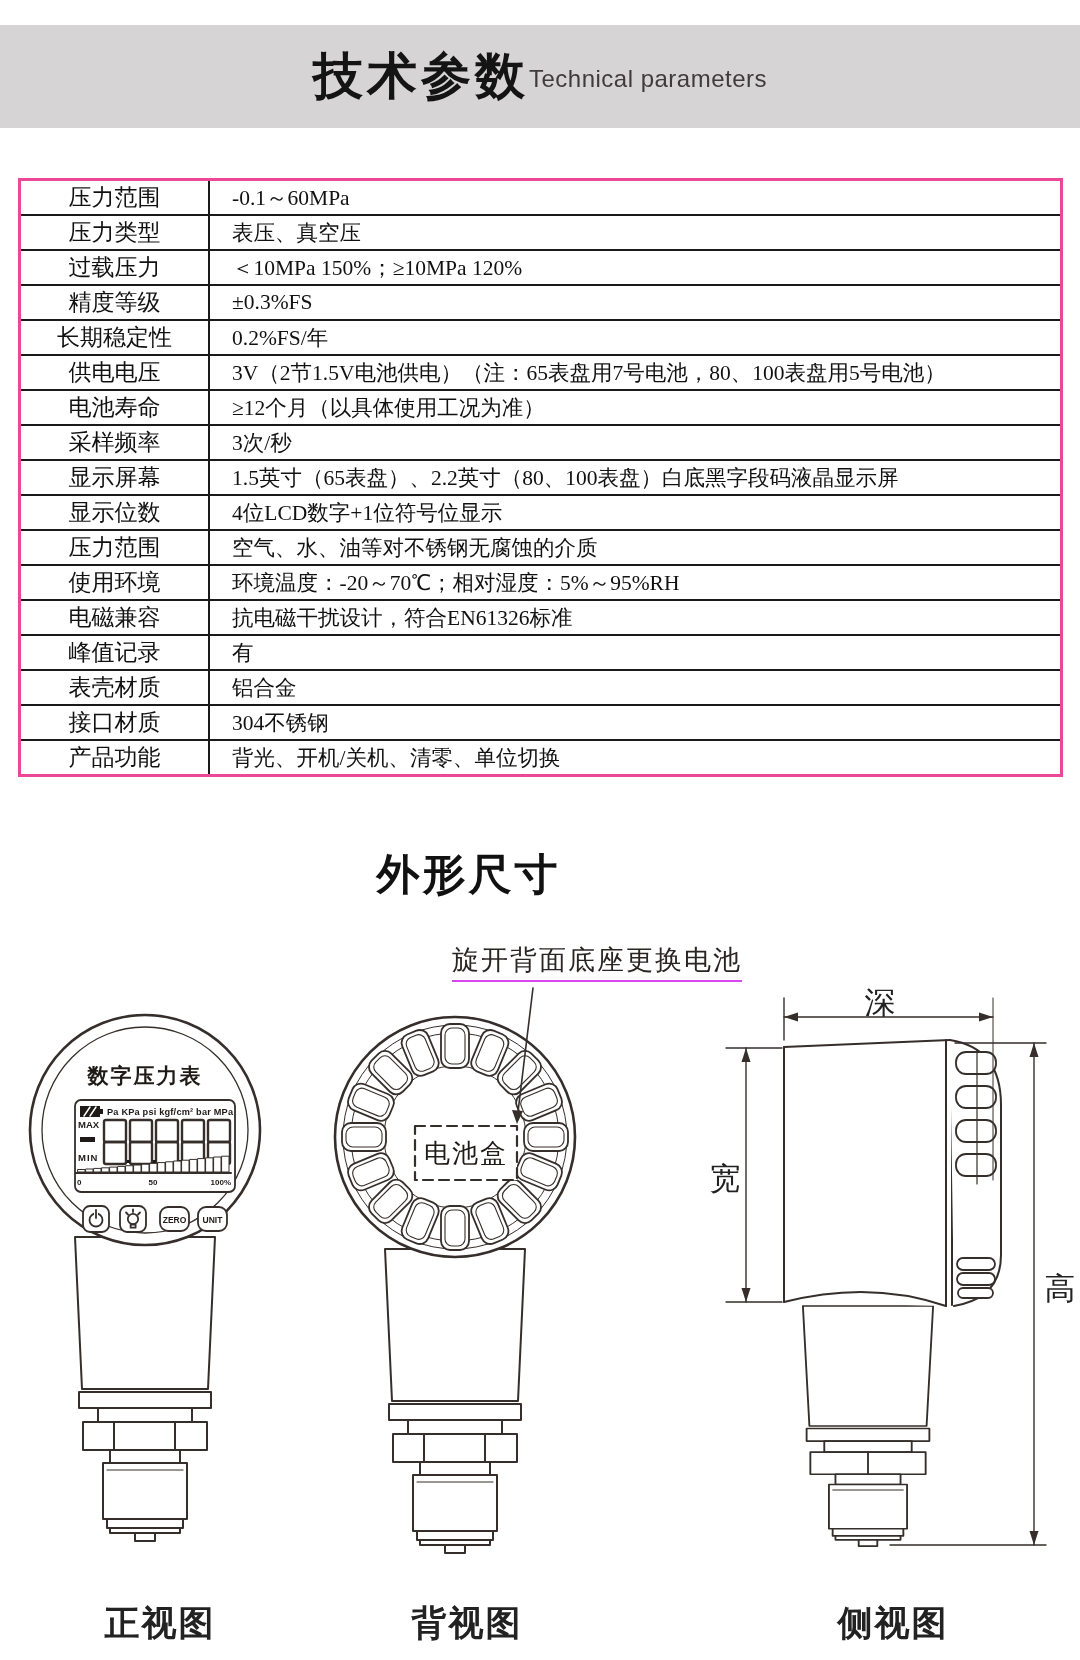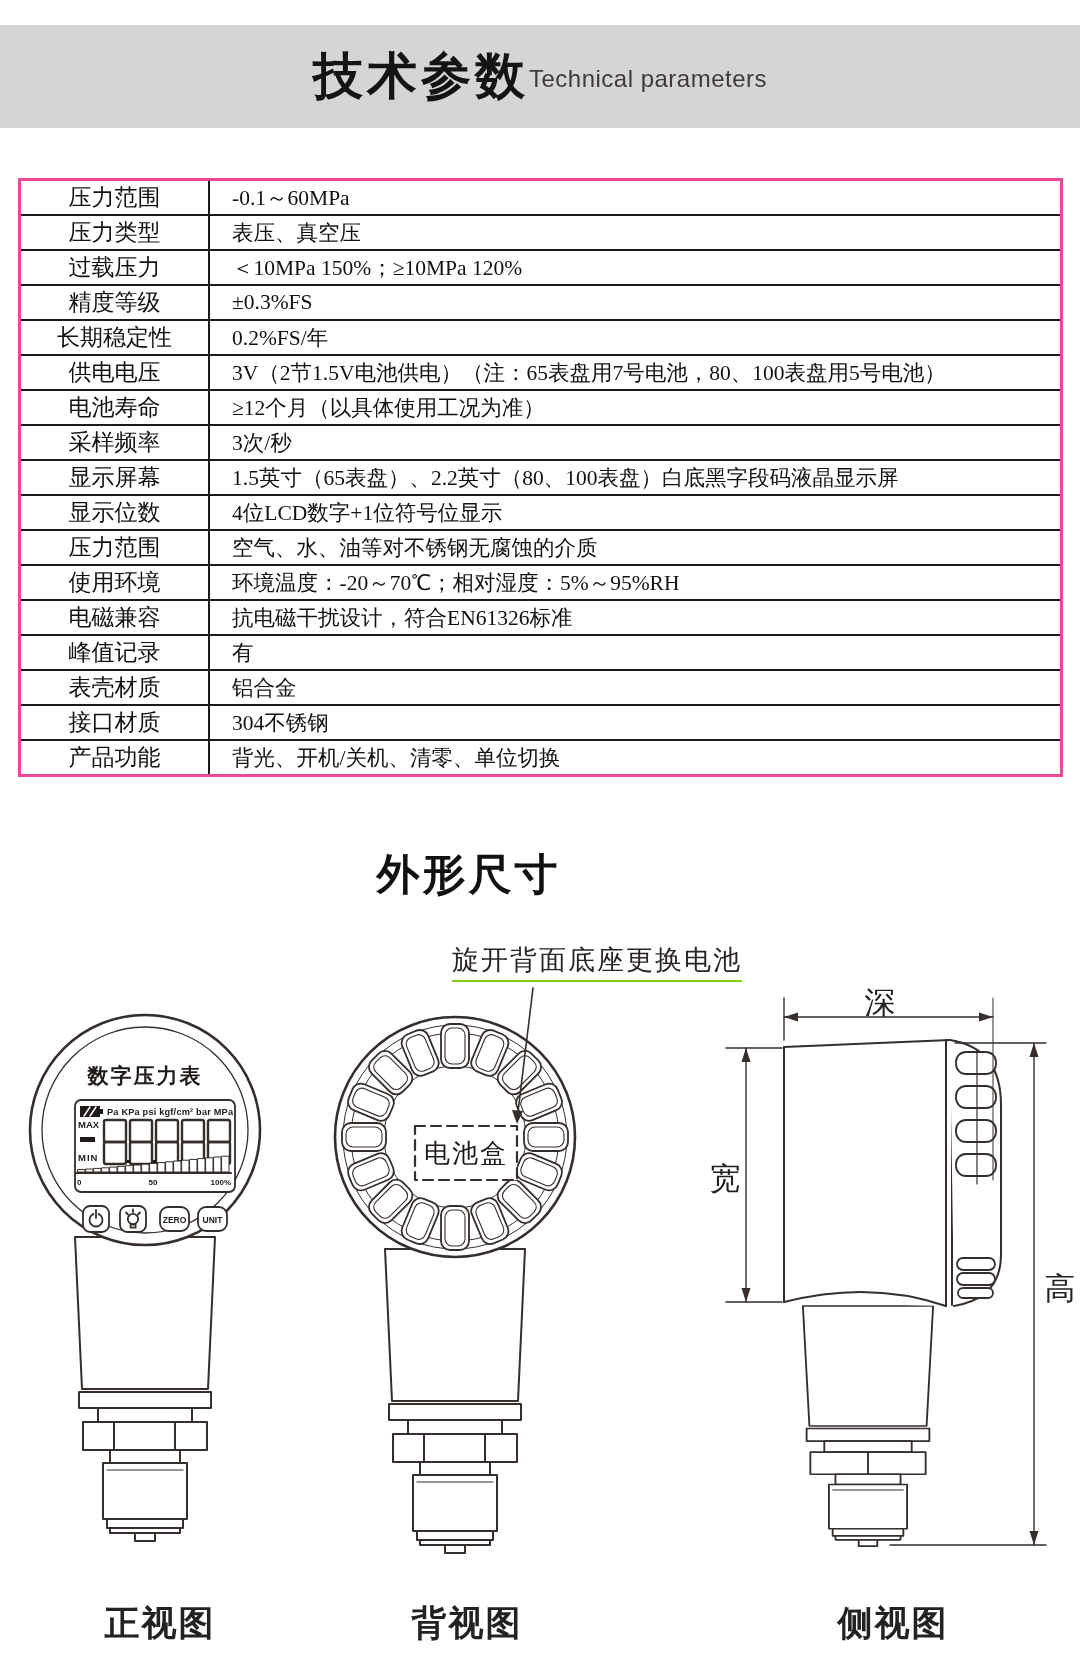--- a/index.html
+++ b/index.html
@@ -24,7 +24,7 @@
   .dims-title{position:absolute;left:0;top:846px;width:937px;text-align:center;
               font-size:43px;font-weight:600;color:#111;letter-spacing:3px;}
   .annotation{position:absolute;left:452px;top:942px;font-family:Liberation Mono, monospace;
-              font-size:27px;color:#2a2423;letter-spacing:2px;border-bottom:2px solid #84cc16;
+              font-size:27px;color:#2a2423;letter-spacing:2px;border-bottom:2px solid #d946ef;
               padding-bottom:2px;}
   .dim-label{position:absolute;font-size:31px;font-weight:500;color:#222;}
   .caption{position:absolute;top:1600px;width:200px;text-align:center;font-size:35px;

